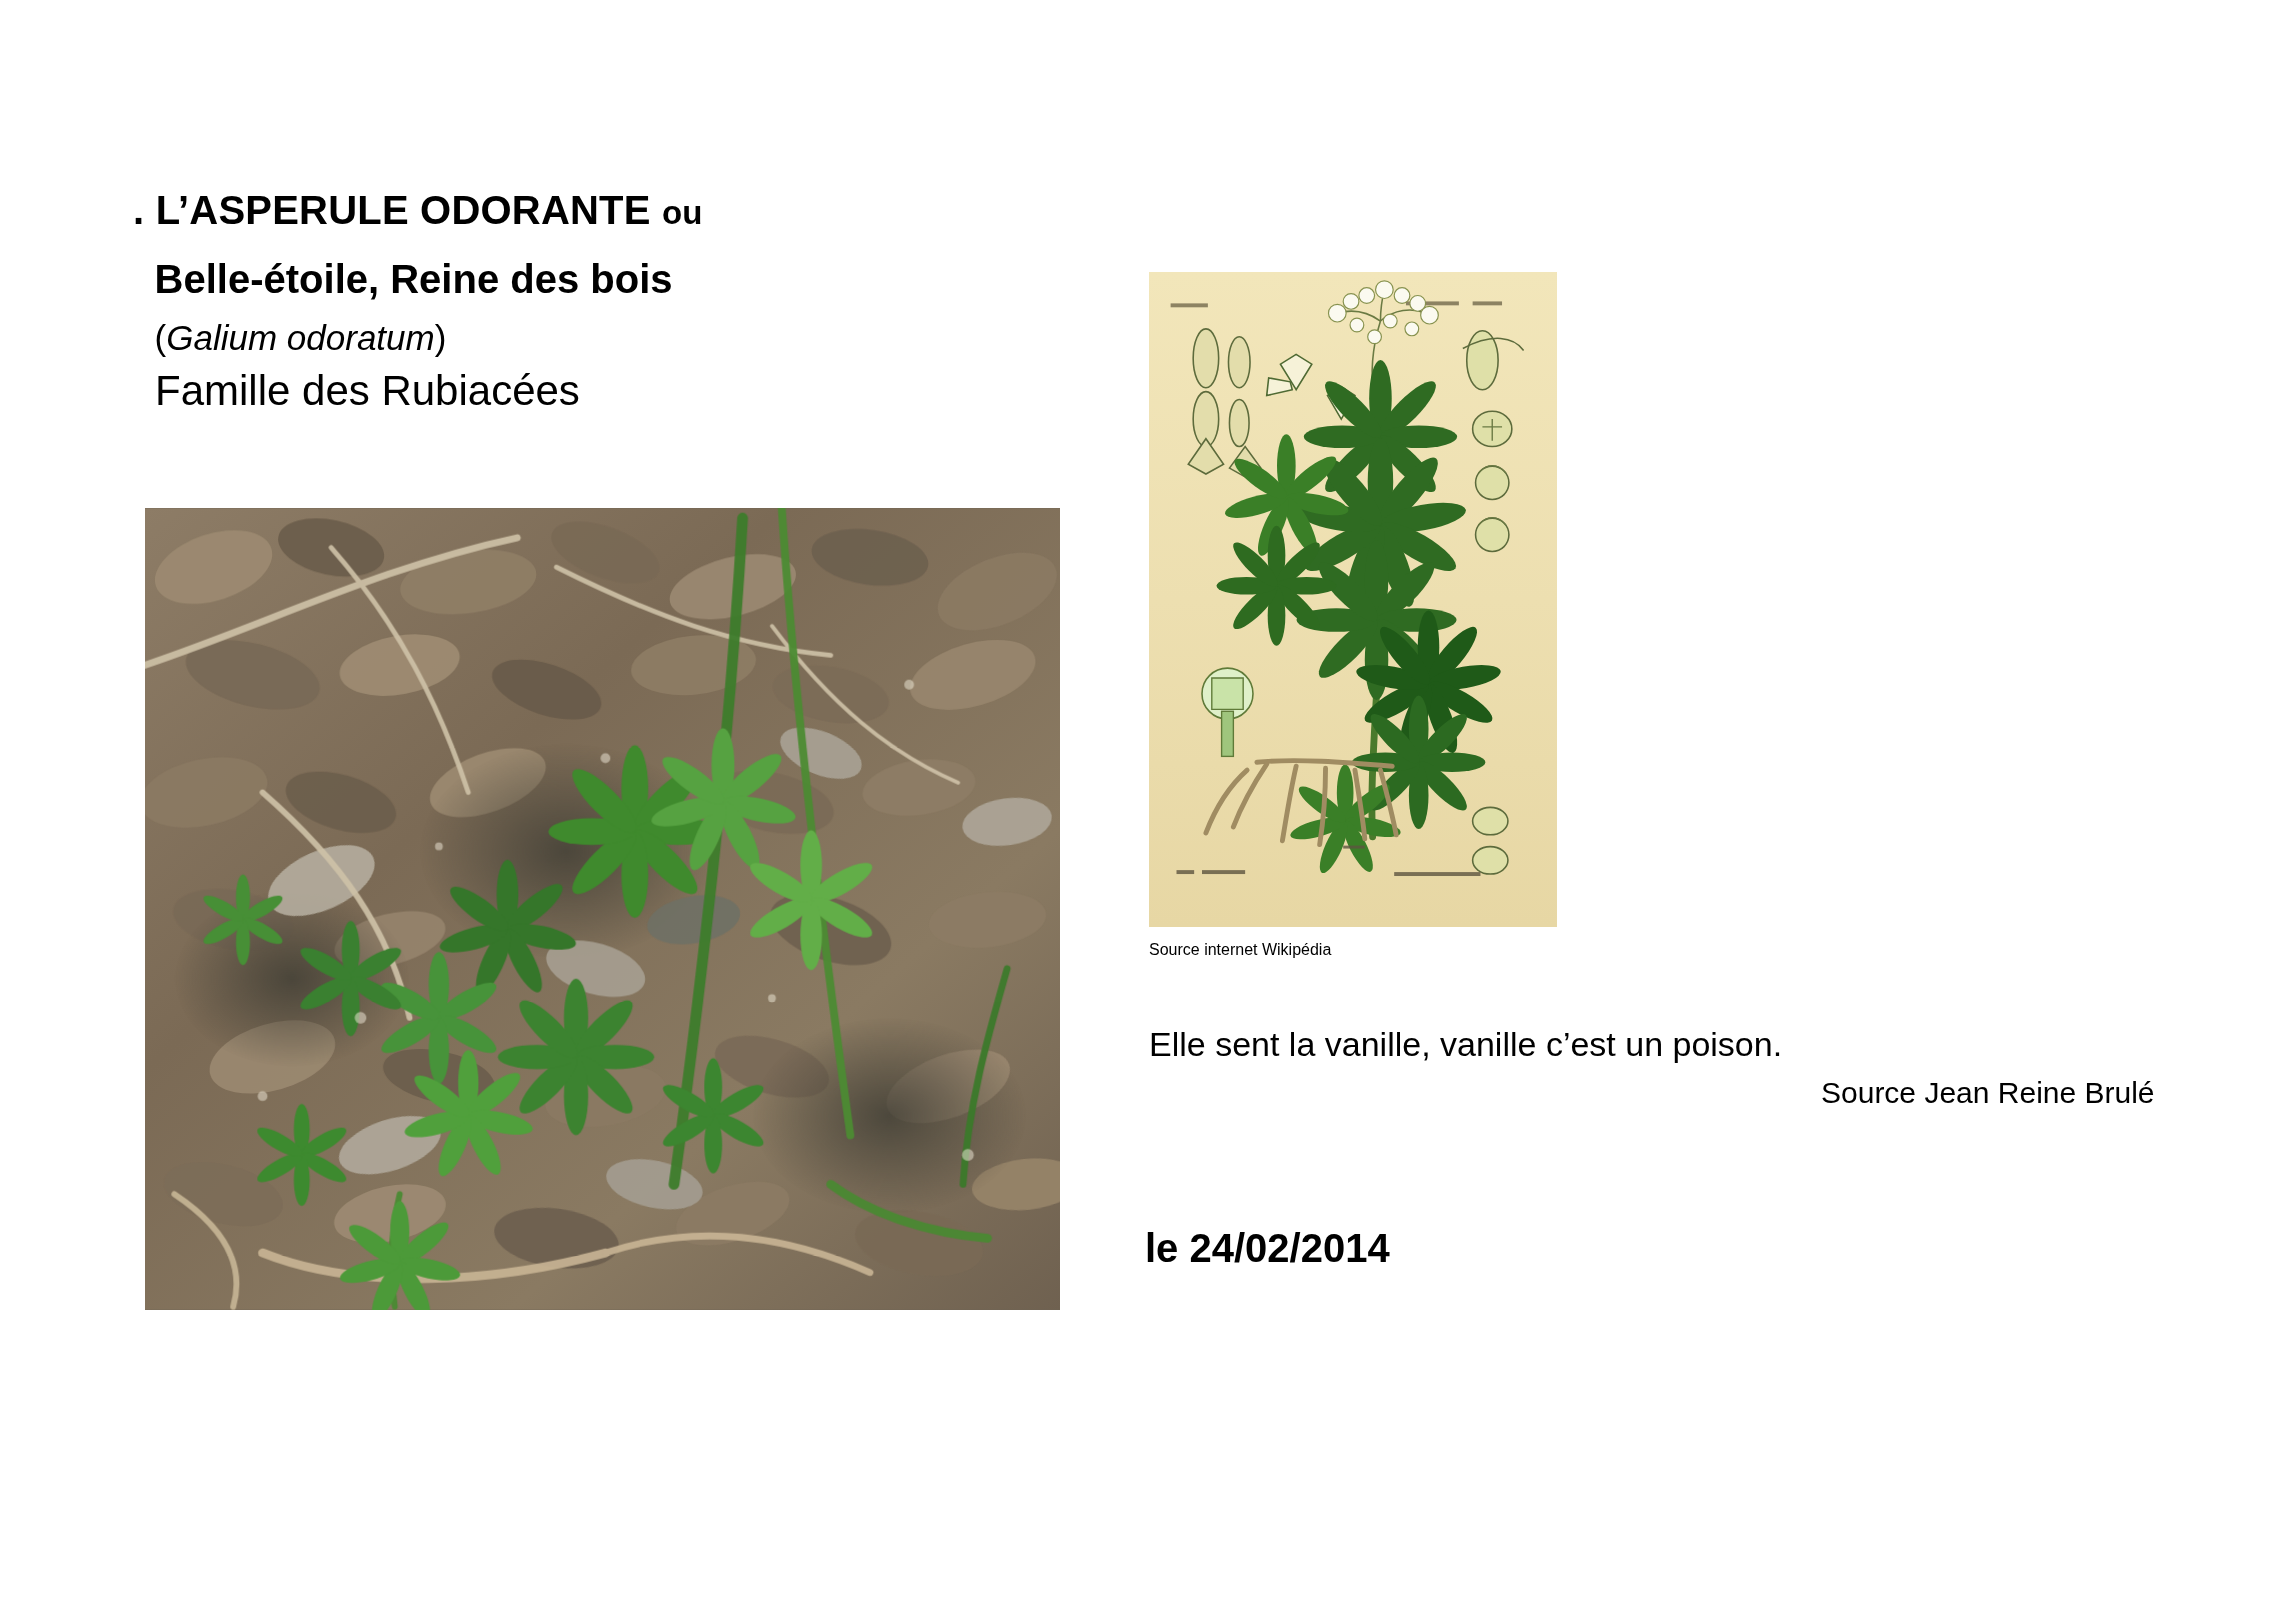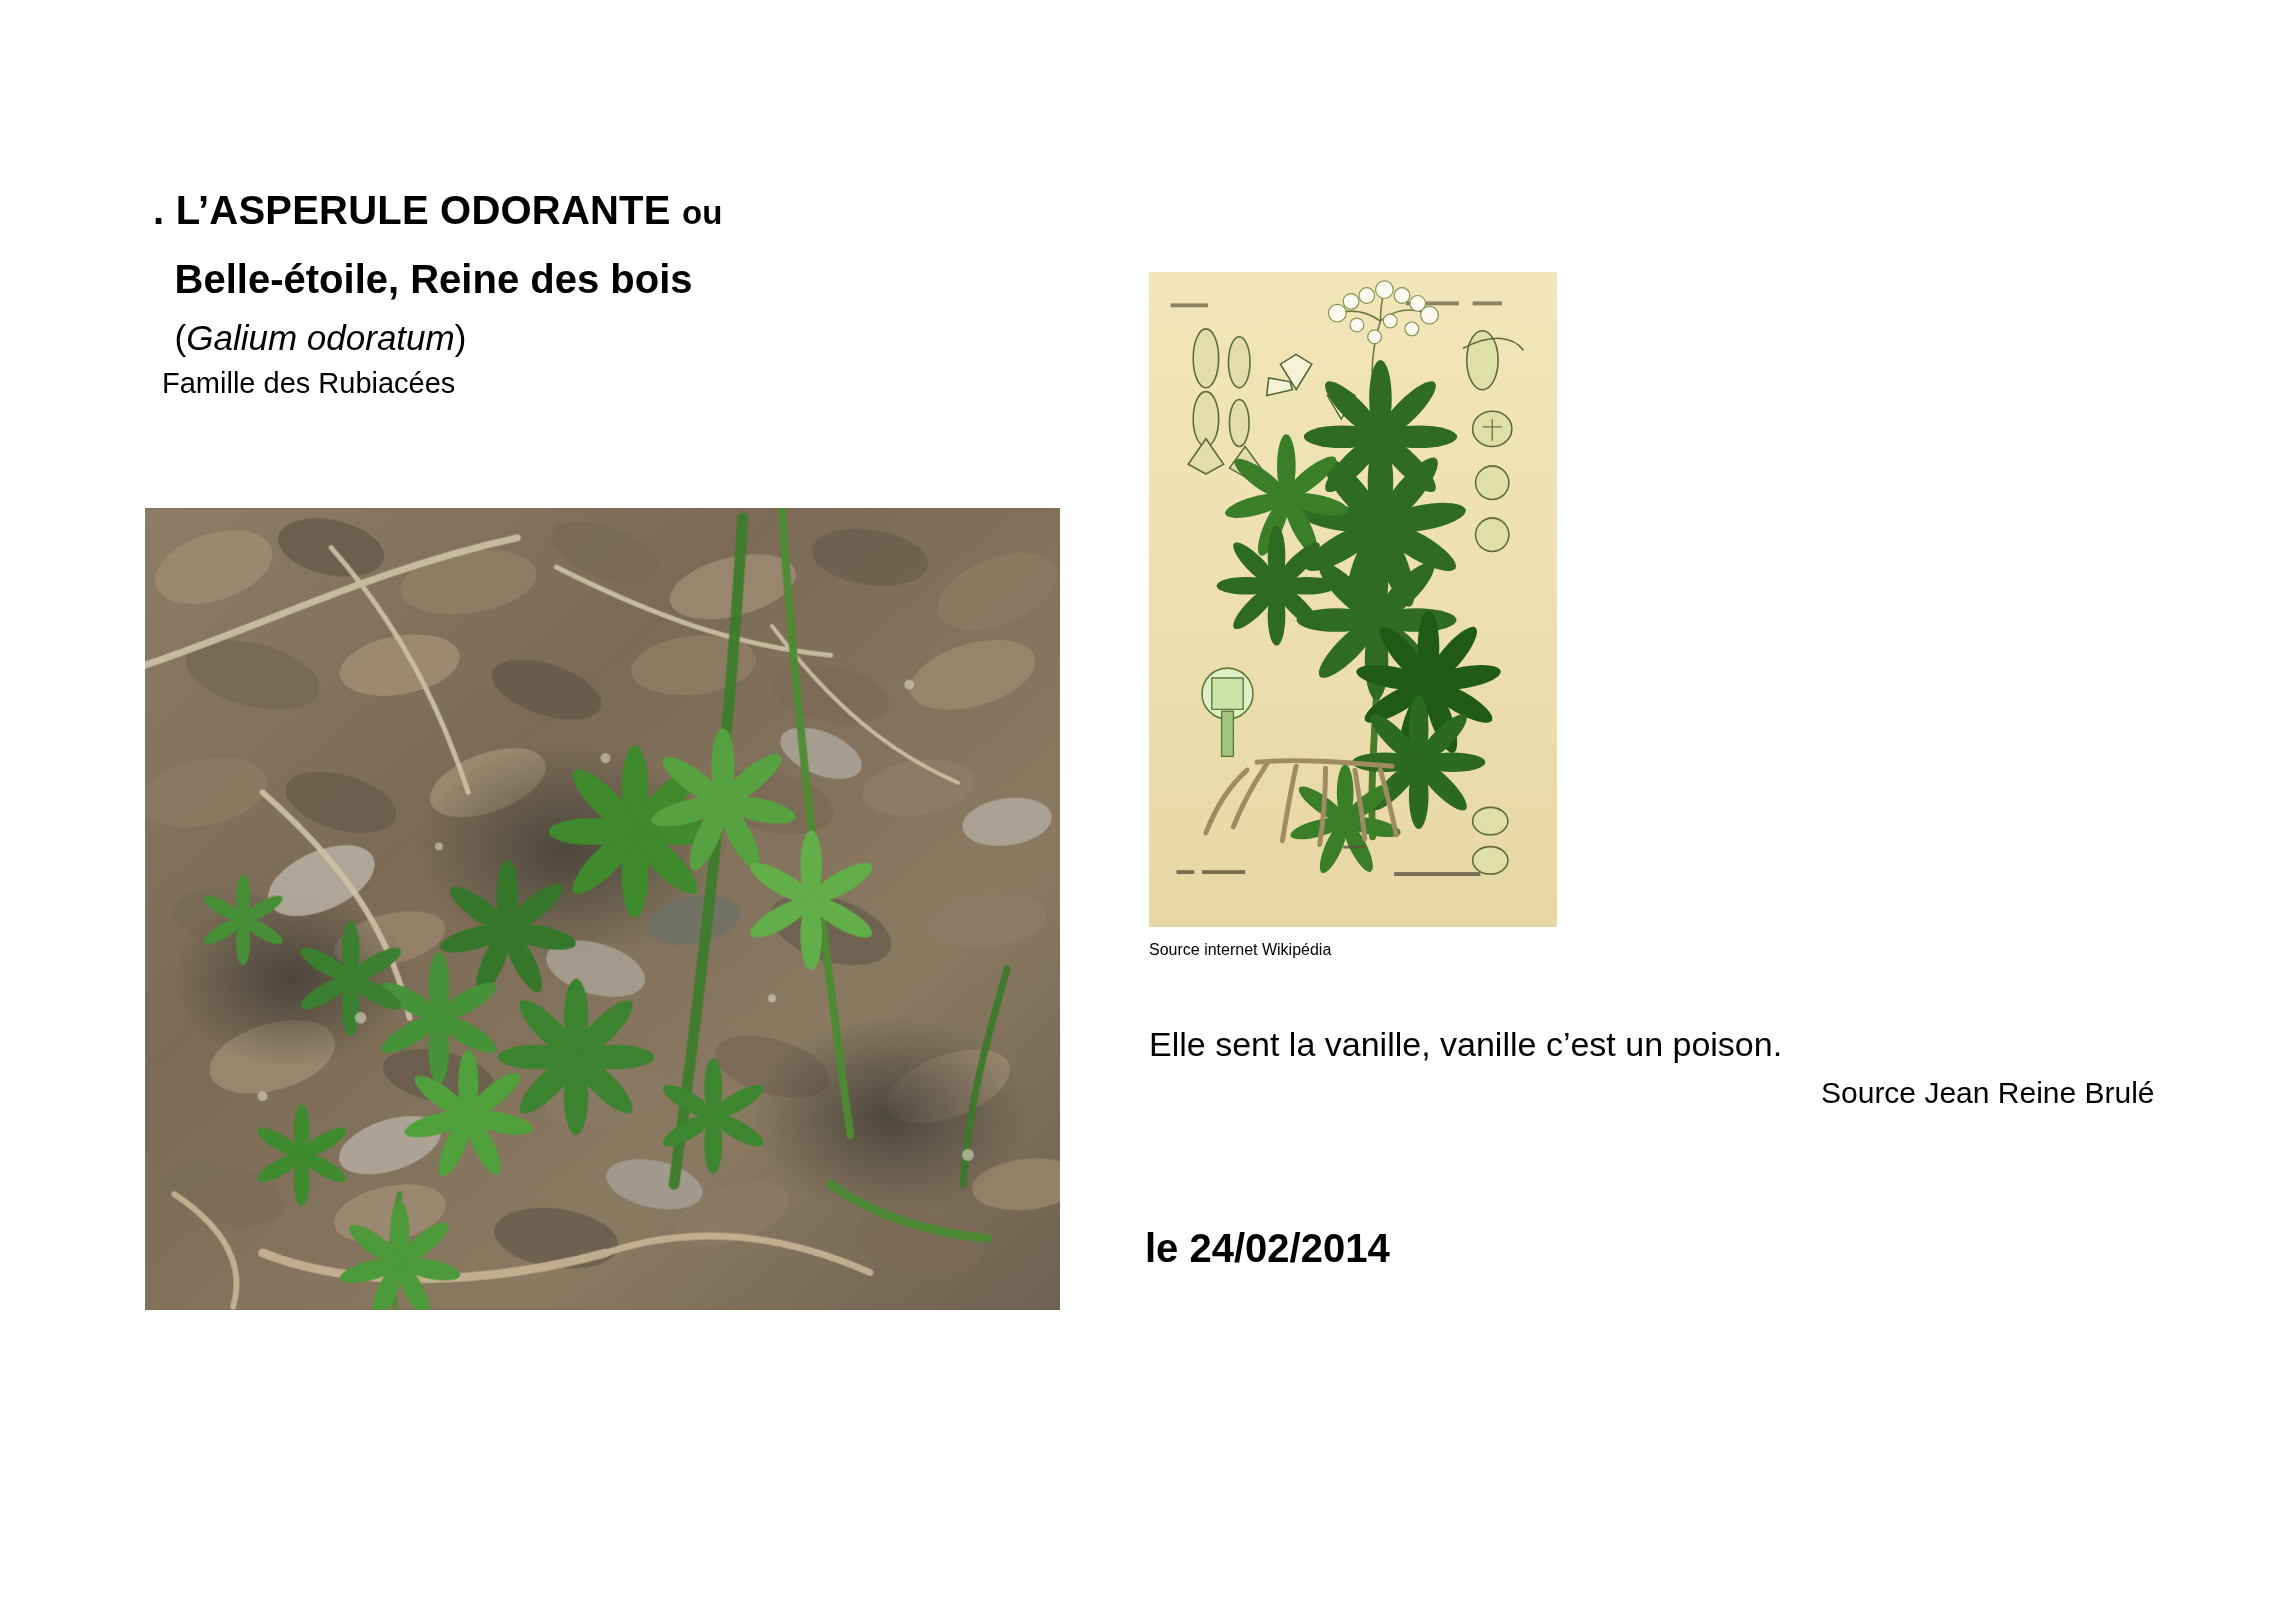--- a/index.html
+++ b/index.html
@@ -19,7 +19,7 @@
   
   .title-block {
     position: absolute;
-    left: 153px;
+    left: 133px;
     top: 188px;
     width: 980px;
   }

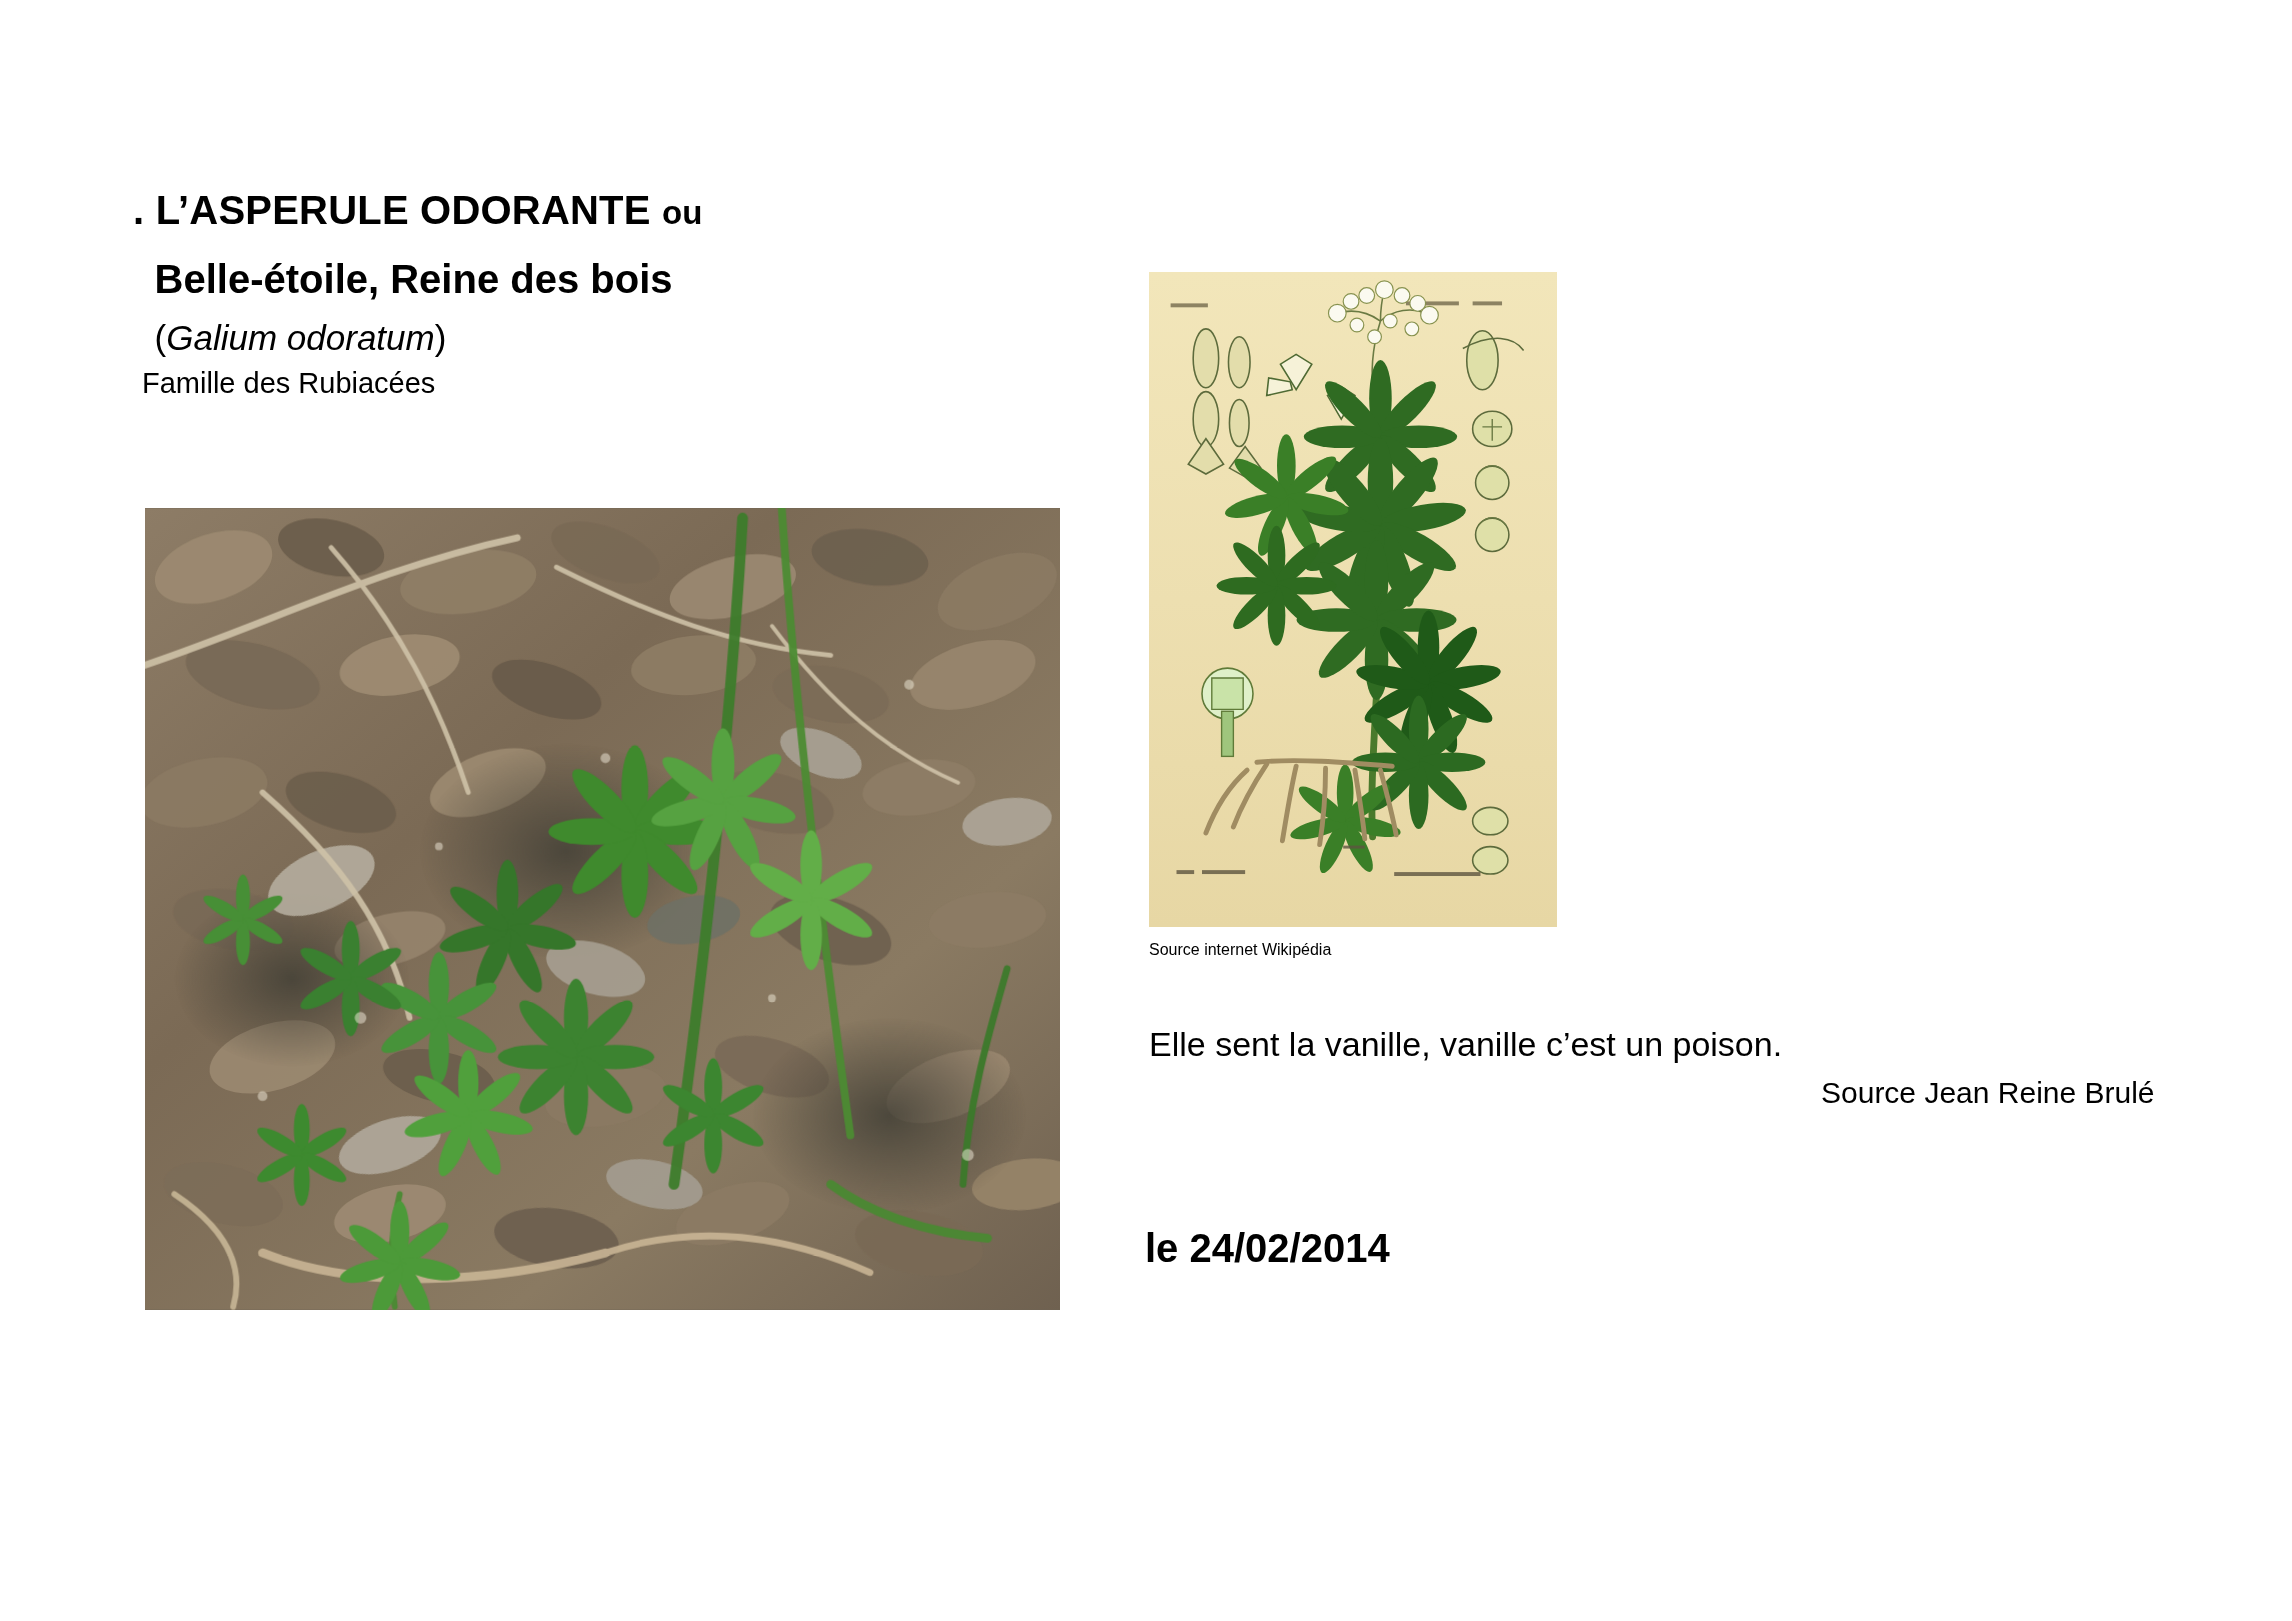--- a/index.html
+++ b/index.html
@@ -48,9 +48,9 @@
   }
   .latin-name i { font-style: italic; }
   .family-name {
-    font-size: 29px;
+    font-size: 42px;
     margin-top: 9.8px;
-    margin-left: 9px;
+    margin-left: 22px;
     white-space: nowrap;
   }
 

